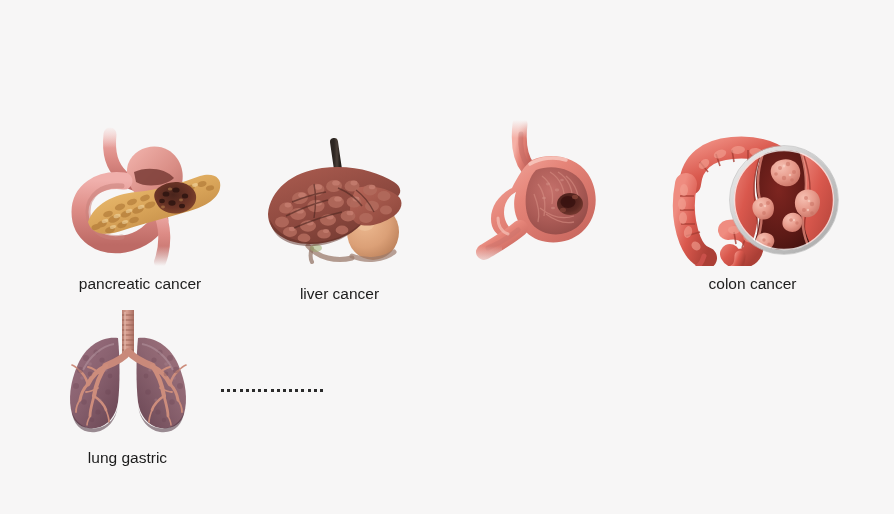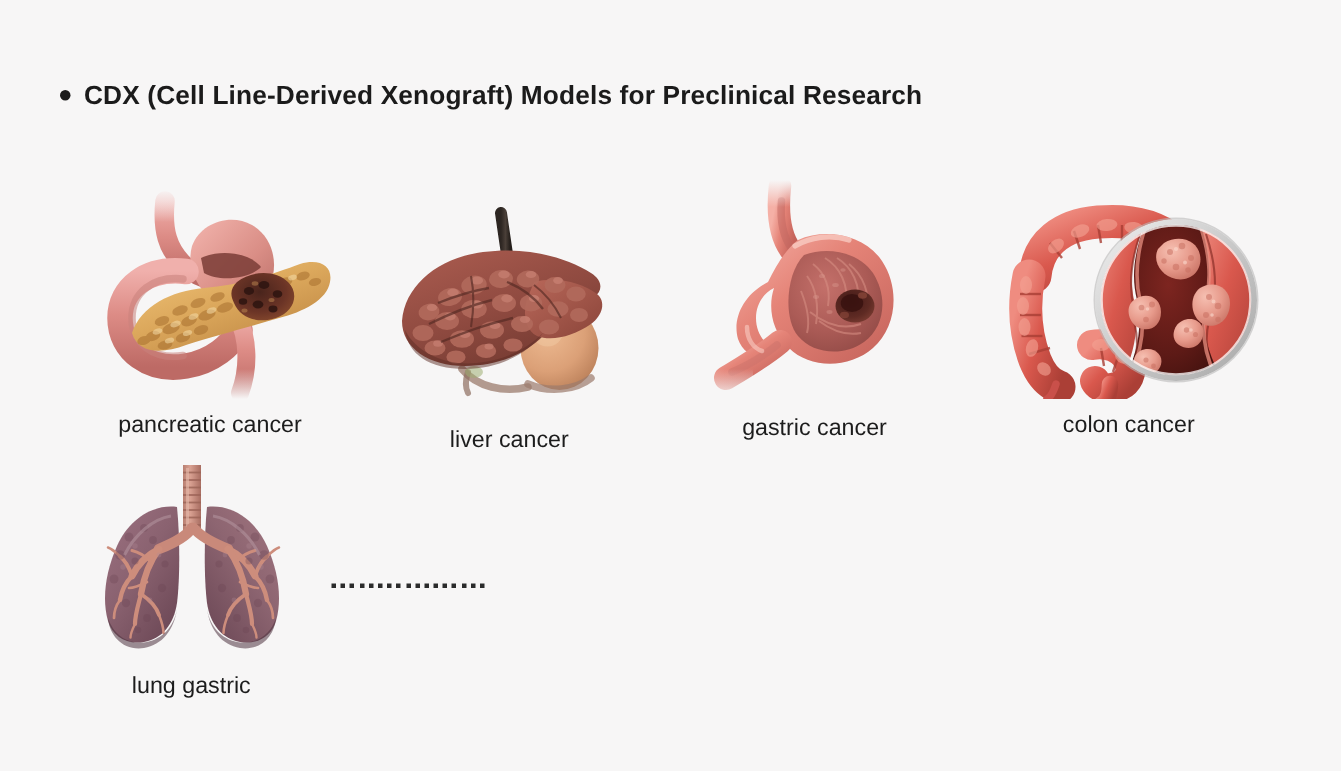--- a/index.html
+++ b/index.html
@@ -102,10 +102,6 @@
 
 <div id="slide">
 
-  <div id="title-row">
-    <span id="bullet-dot"></span>
-    <span id="title-text">CDX (Cell Line-Derived Xenograft) Models for Preclinical Research</span>
-  </div>
 
   <div class="card" id="card-pancreatic">
     <svg class="card-figure" width="180" height="140" viewBox="0 0 180 140">

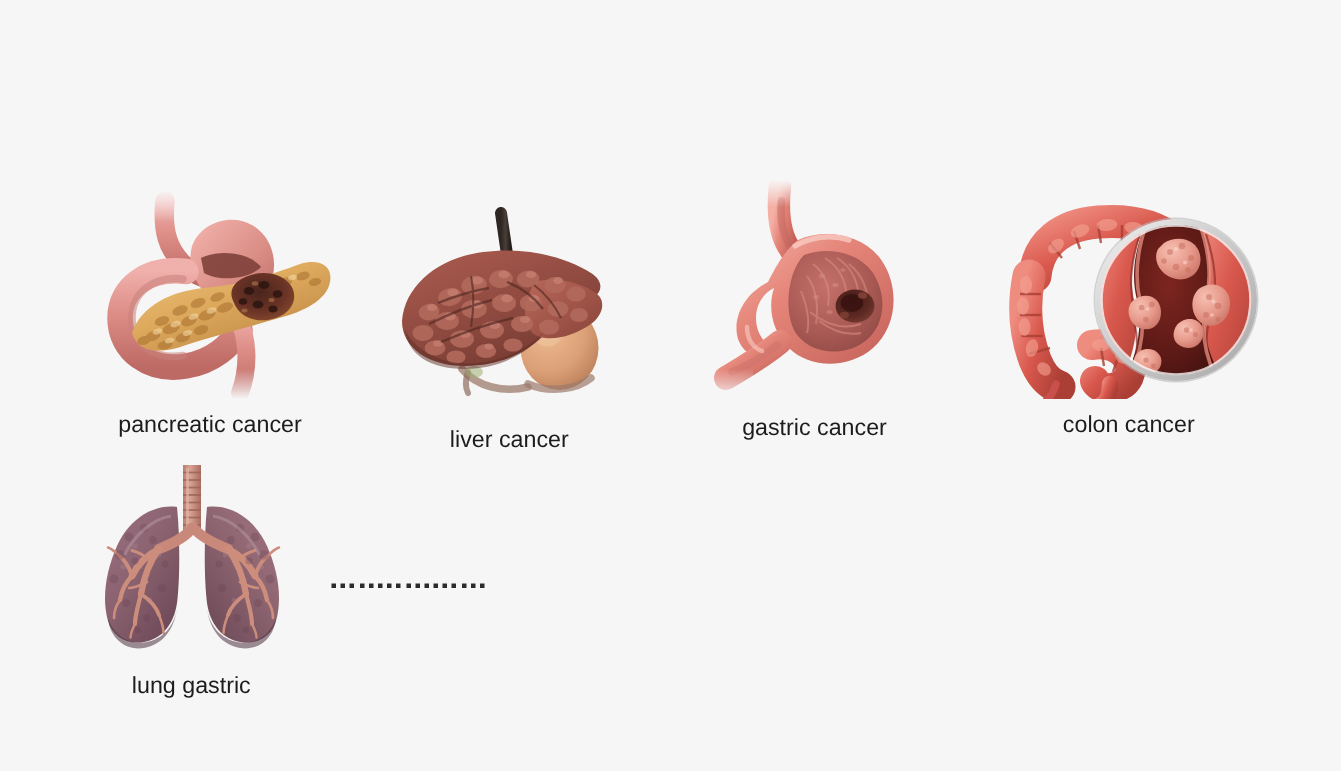--- a/index.html
+++ b/index.html
@@ -376,7 +376,6 @@
       <rect x="48" y="0" width="30" height="18" fill="url(#gFadeT)"></rect>
       <rect x="10" y="126" width="34" height="20" fill="url(#gFadeB)"></rect>
     </svg>
-    <div class="card-label">gastric cancer</div>
   </div>
 
   <div class="card" id="card-colon">

